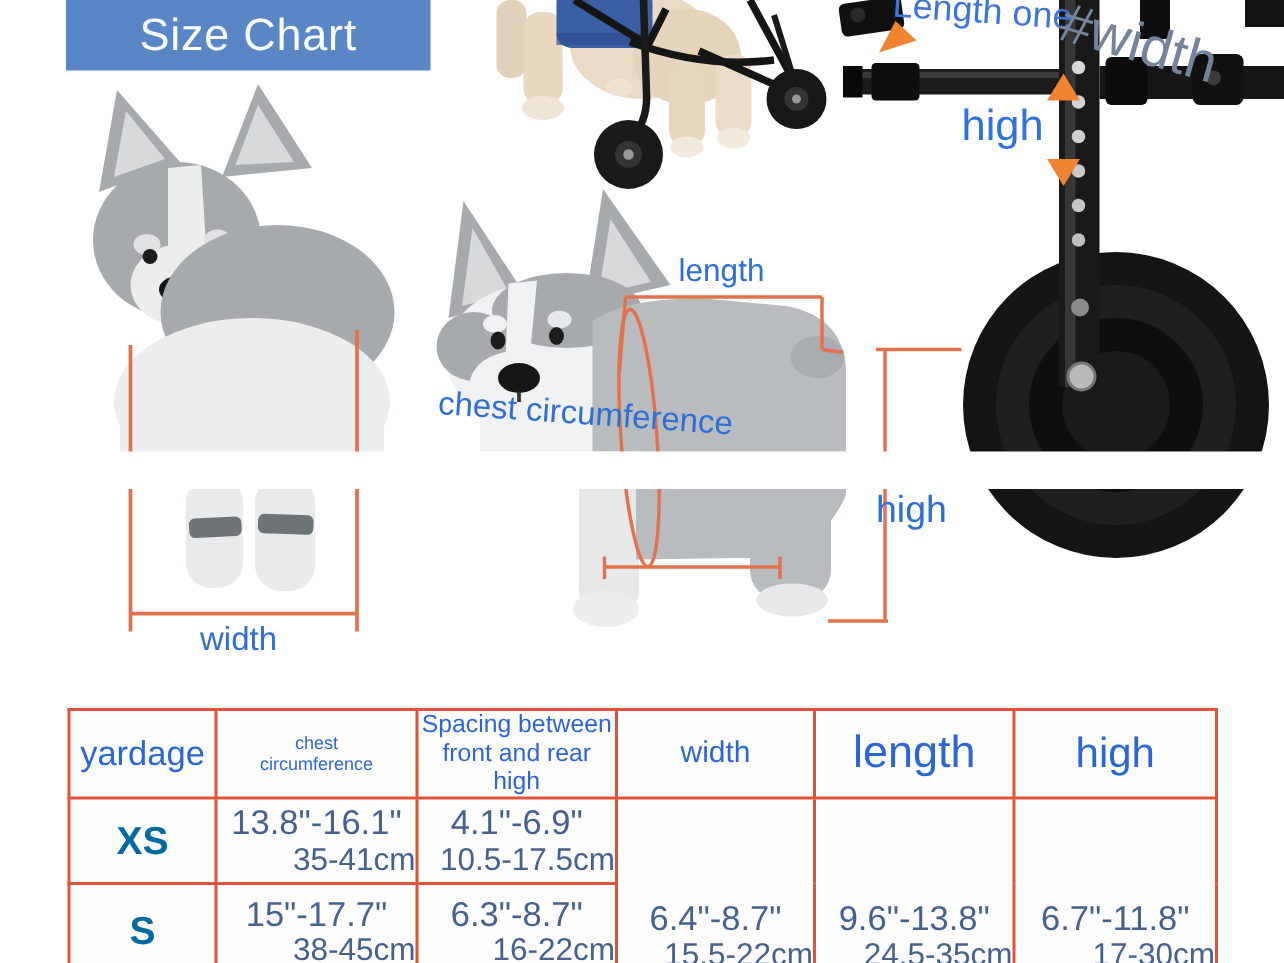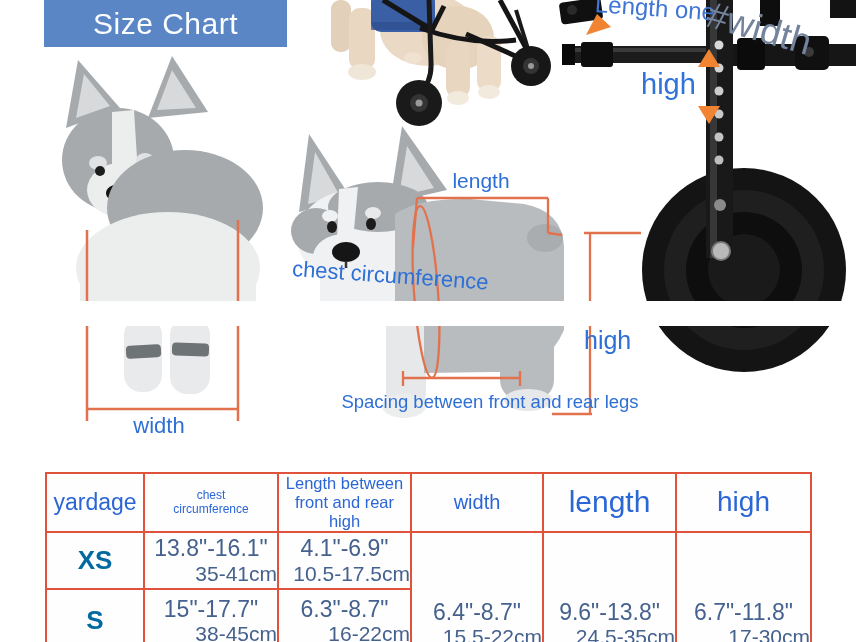--- a/index.html
+++ b/index.html
@@ -197,7 +197,6 @@
   <div class="label lbl-length">length</div>
   <div class="label lbl-chest">chest circumference</div>
   <div class="label lbl-high-side">high</div>
-  <div class="label lbl-spacing">Spacing between front and rear legs</div>
   <div class="label lbl-length-one">Length one</div>
   <div class="label lbl-width-frame">#width</div>
   <div class="label lbl-high-frame">high</div>

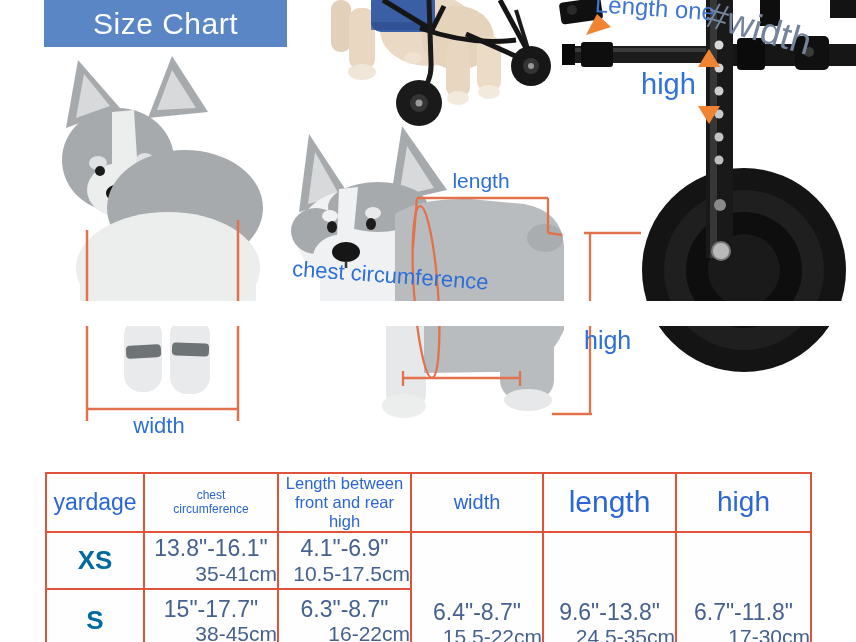--- a/index.html
+++ b/index.html
@@ -218,7 +218,7 @@
           <div>circumference</div>
         </th>
         <th class="hd hd-spacing">
-          <div>Length between</div>
+          <div>Spacing between</div>
           <div>front and rear high</div>
         </th>
         <th class="hd hd-width">width</th>

